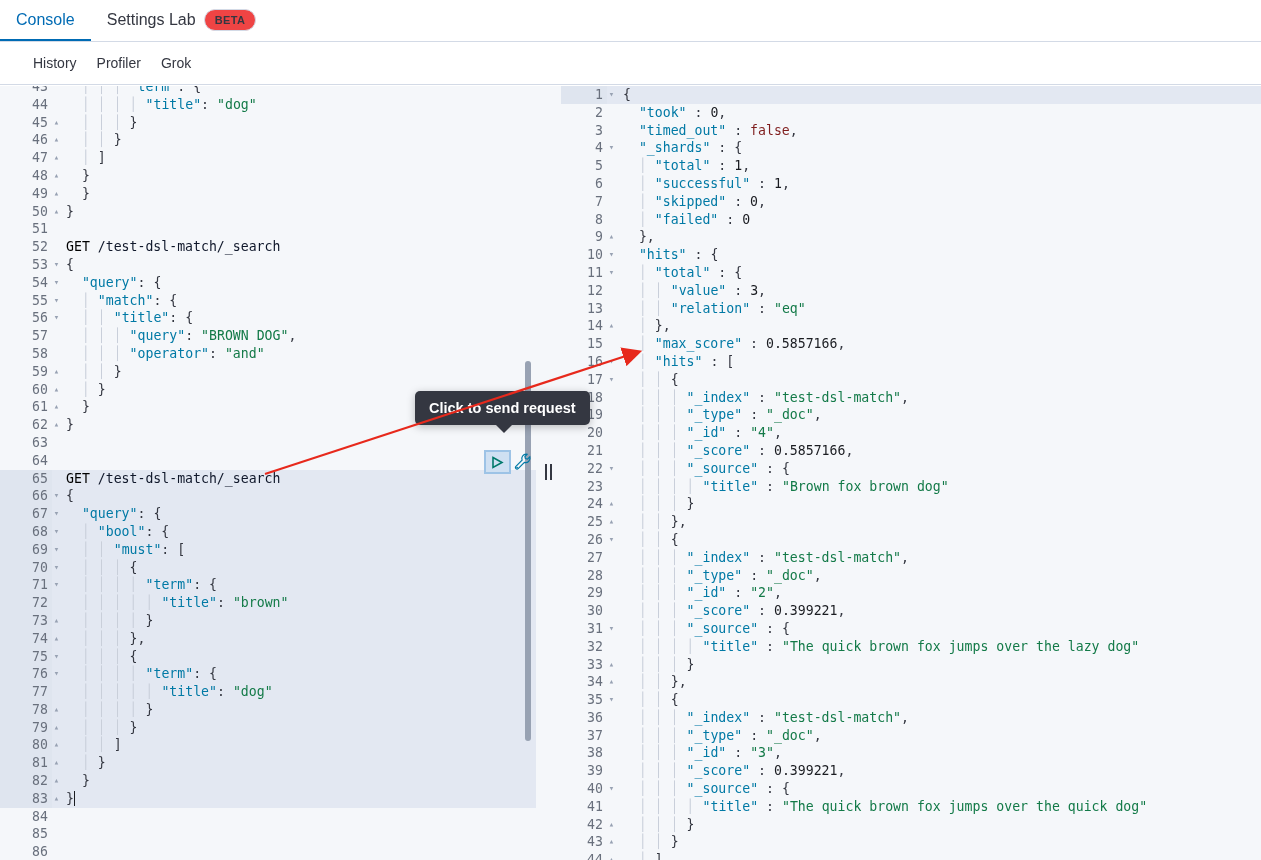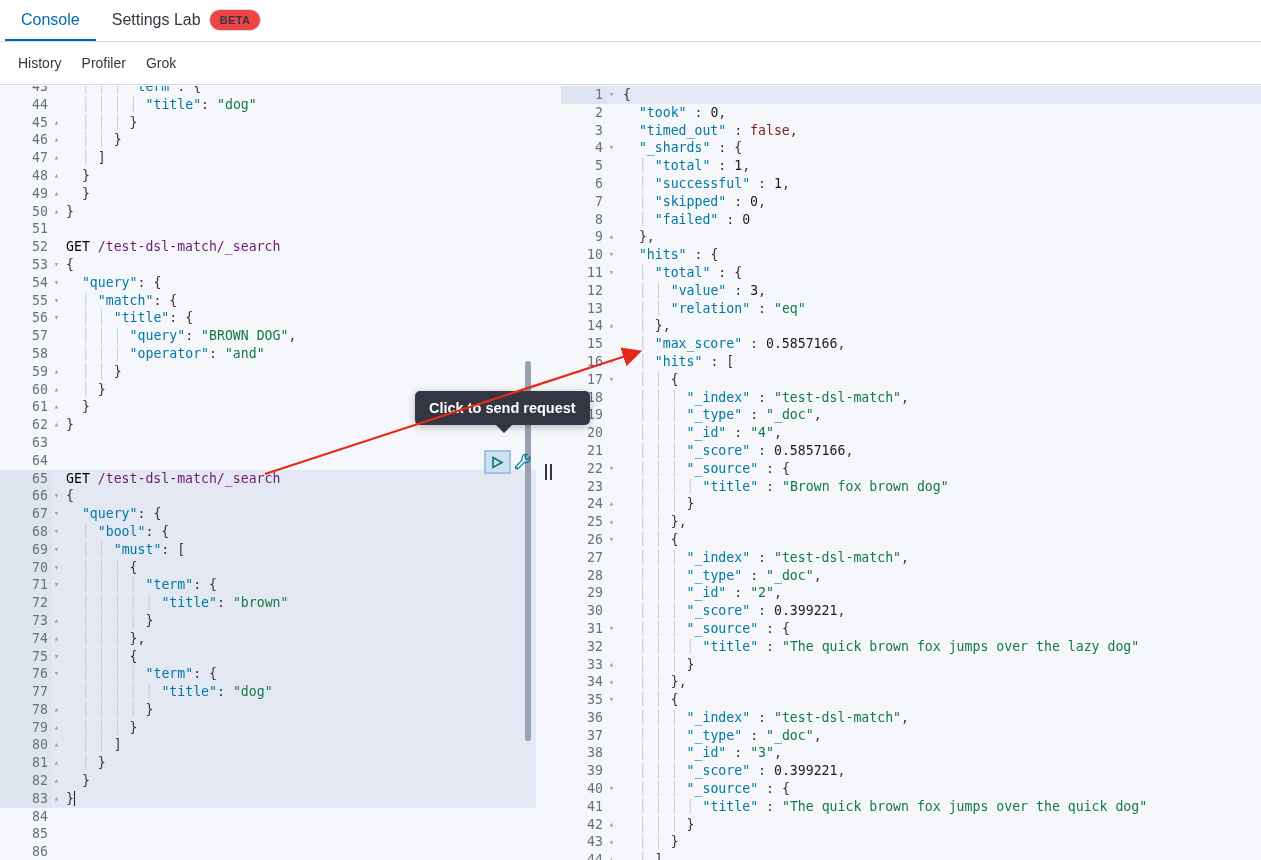--- a/index.html
+++ b/index.html
@@ -16,7 +16,6 @@
     height: 42px;
     display: flex;
     align-items: flex-end;
-    padding-left: 5px;
     border-bottom: 1px solid #d3dae6;
     background: #fff;
     position: relative;

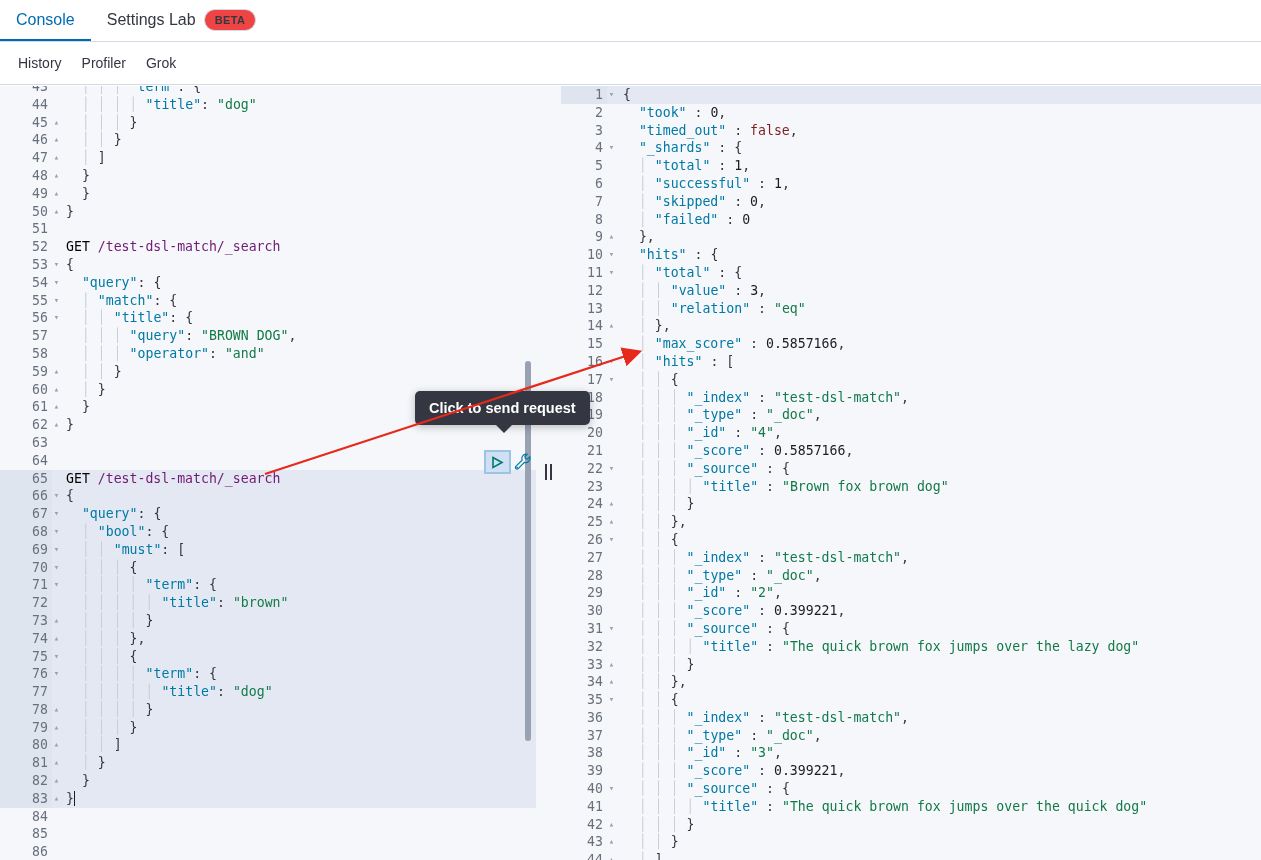--- a/index.html
+++ b/index.html
@@ -53,7 +53,7 @@
     height: 43px;
     display: flex;
     align-items: center;
-    padding-left: 8px;
+    padding-left: 23px;
     border-bottom: 1px solid #d3dae6;
     background: #fff;
   }

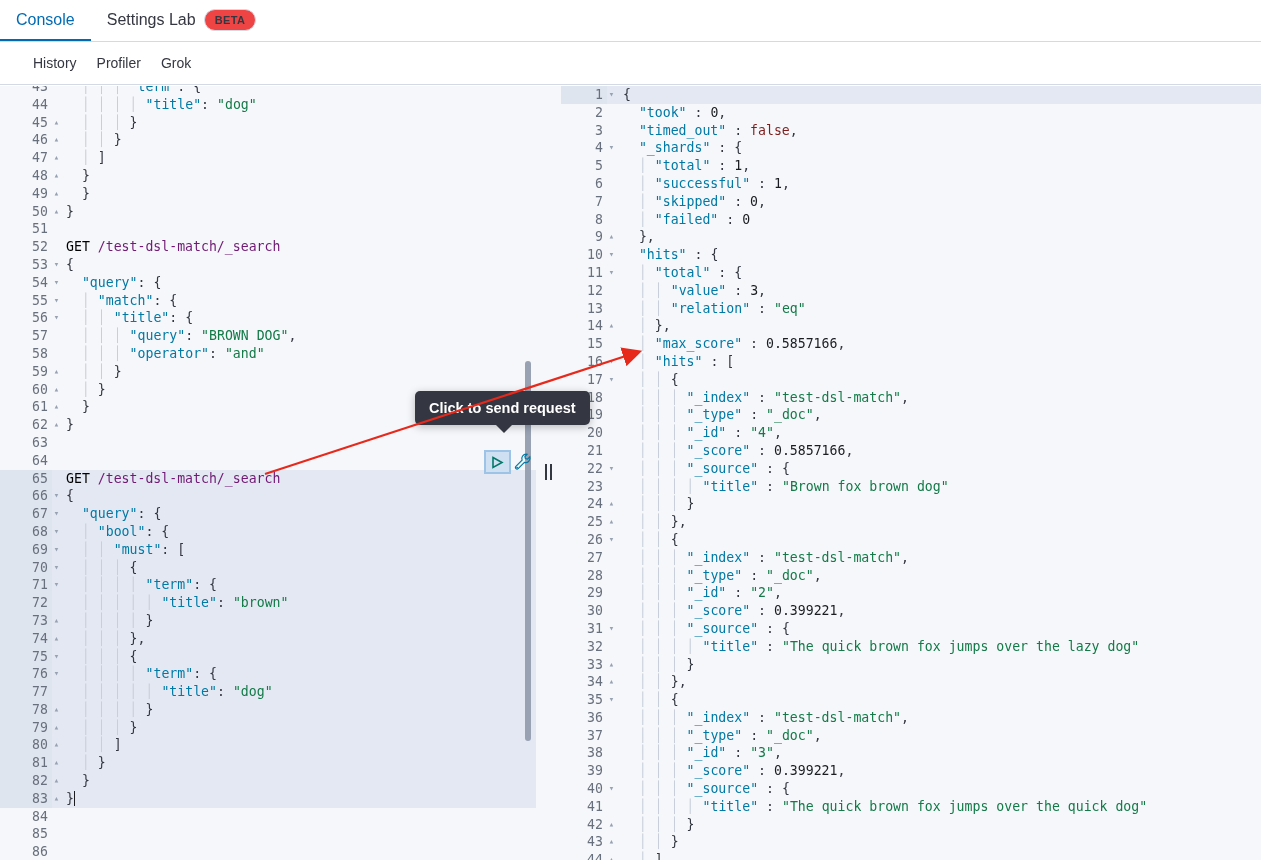--- a/index.html
+++ b/index.html
@@ -118,7 +118,7 @@
   .num  { color: #1a1c21; }
   .bool { color: #7f1d1d; }
   .m    { color: #000000; font-weight: 500; }  
-  .u    { color: #701a75; }  
+  .u    { color: #0f172a; }  
   .p    { color: #343741; }  
   .ig   { color: #c9cfda; }  
 

